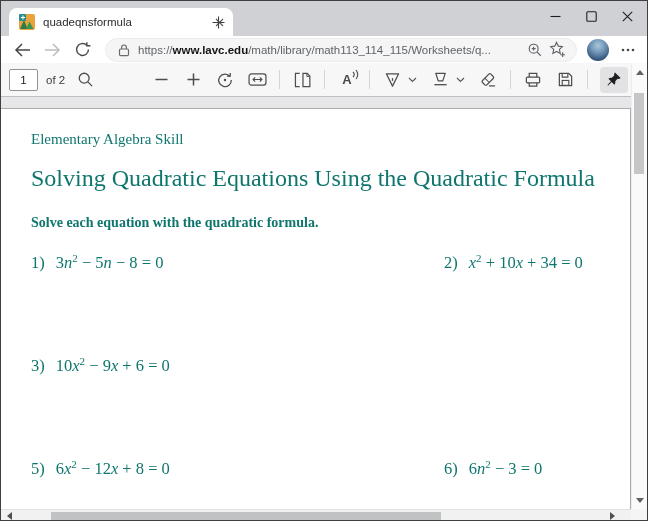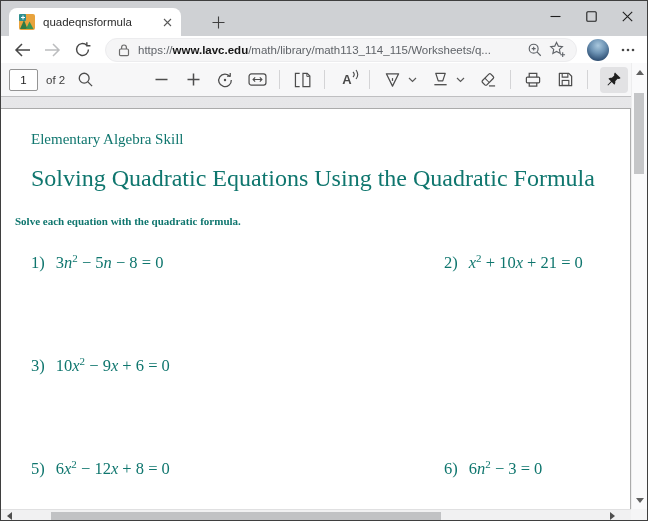--- a/index.html
+++ b/index.html
@@ -7,7 +7,7 @@
     background:#fff;overflow:hidden;font-family:"Liberation Sans",sans-serif;-webkit-font-smoothing:antialiased;}
   
   .tabstrip{position:absolute;top:0;left:0;width:100%;height:35px;background:#cfd1d4;}
-  .tab{position:absolute;left:8px;top:7px;width:172px;height:28px;background:#fff;border-radius:8px 8px 0 0;
+  .tab{position:absolute;left:8px;top:7px;width:224px;height:28px;background:#fff;border-radius:8px 8px 0 0;
     display:flex;align-items:center;padding:0 6px 0 10px;box-sizing:border-box;}
   .favicon{width:16px;height:16px;margin-right:8px;flex:0 0 auto;}
   .tab-title{font-size:11.5px;color:#2b2b2b;white-space:nowrap;overflow:hidden;flex:1;}

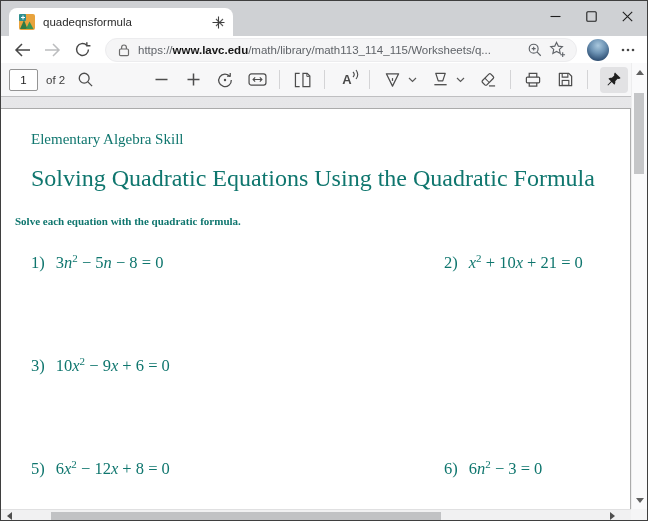--- a/index.html
+++ b/index.html
@@ -49,7 +49,7 @@
   .doc{position:absolute;inset:0;font-family:Liberation Serif, serif;color:#0f766e;}
   .doc-header{position:absolute;left:30px;top:22px;font-size:15px;}
   .doc-title{position:absolute;left:30px;top:56px;font-size:24px;white-space:nowrap;}
-  .doc-instruction{position:absolute;left:14px;top:106px;font-size:11px;font-weight:700;}
+  .doc-instruction{position:absolute;left:30px;top:106px;font-size:14px;font-weight:700;}
   .problem{position:absolute;font-size:16.5px;white-space:nowrap;text-align:right;}
   .pnum{margin-right:11px;}
   .var{font-style:italic;}

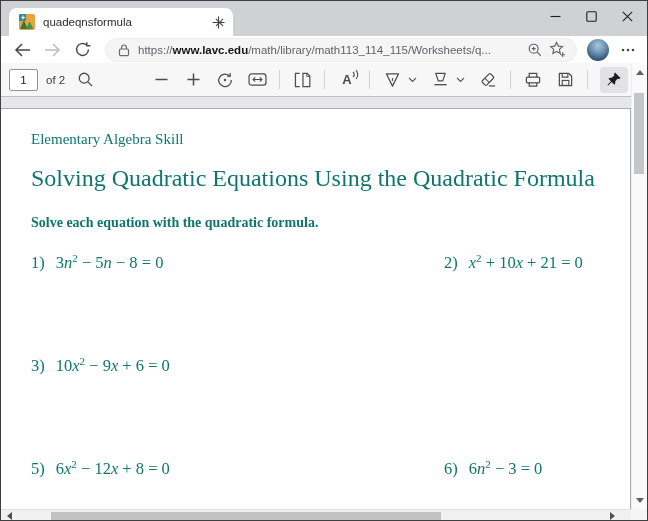--- a/index.html
+++ b/index.html
@@ -275,7 +275,7 @@
         <div class="doc-title">Solving Quadratic Equations Using the Quadratic Formula</div>
         <div class="doc-instruction">Solve each equation with the quadratic formula.</div>
         <div class="problem p-r1 p-c1"><span class="pnum">1)</span><span>3</span><span class="var">n</span><span class="sup">2</span><span> − 5</span><span class="var">n</span><span> − 8 = 0</span></div>
-        <div class="problem p-r1 p-c2"><span class="pnum">2)</span><span class="var">x</span><span class="sup">2</span><span> + 10</span><span class="var">x</span><span> + 21 = 0</span></div>
+        <div class="problem p-r1 p-c2"><span class="pnum">2)</span><span class="var">x</span><span class="sup">2</span><span> + 10</span><span class="var">x</span><span> + 34 = 0</span></div>
         <div class="problem p-r2 p-c1"><span class="pnum">3)</span><span>10</span><span class="var">x</span><span class="sup">2</span><span> − 9</span><span class="var">x</span><span> + 6 = 0</span></div>
         <div class="problem p-r3 p-c1"><span class="pnum">5)</span><span>6</span><span class="var">x</span><span class="sup">2</span><span> − 12</span><span class="var">x</span><span> + 8 = 0</span></div>
         <div class="problem p-r3 p-c2"><span class="pnum">6)</span><span>6</span><span class="var">n</span><span class="sup">2</span><span> − 3 = 0</span></div>

